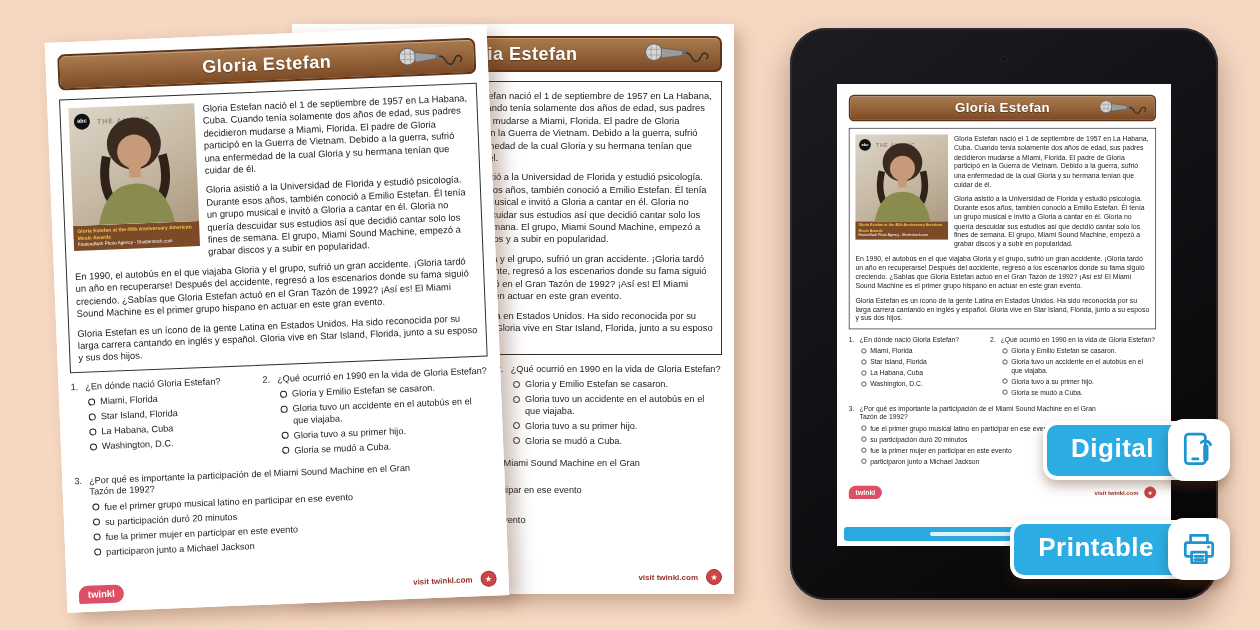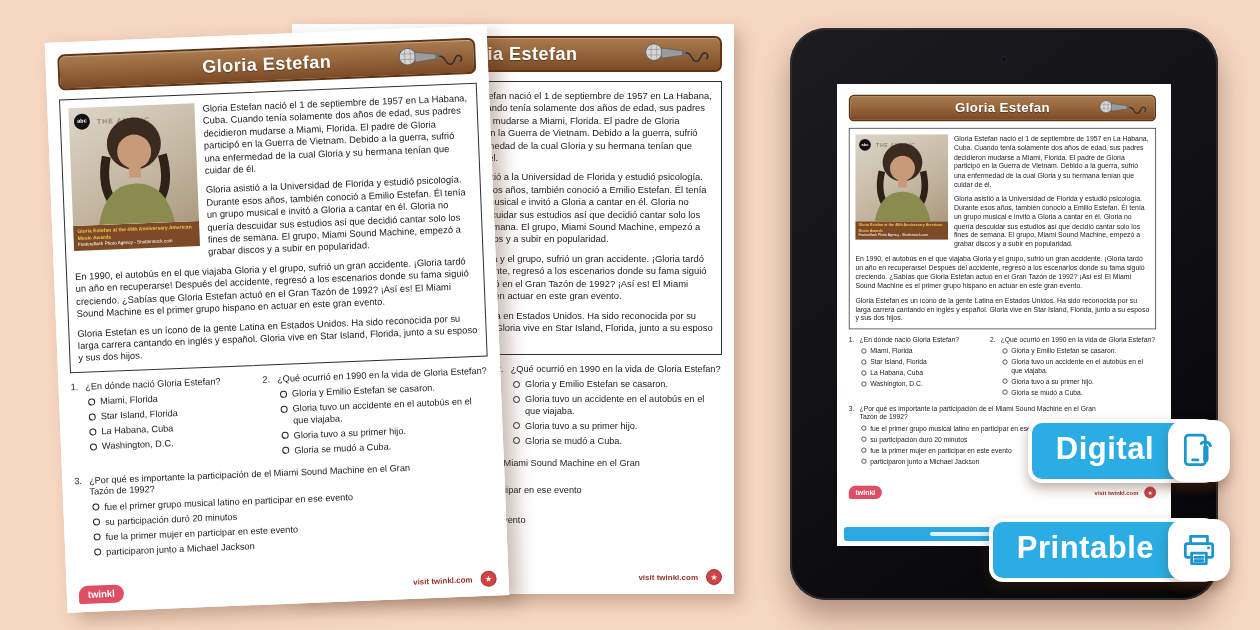--- a/index.html
+++ b/index.html
@@ -102,7 +102,7 @@
   .badge-printable { top:518px; right:30px; }
   .pill {
     background:#2bade4; border:4px solid #fff; border-radius:14px;
-    color:#fff; font-size:31px; font-weight:700; letter-spacing:.5px;
+    color:#fff; font-size:26px; font-weight:700; letter-spacing:.5px;
     padding:8px 60px 12px 24px;
     box-shadow:0 6px 12px rgba(80,40,15,.35);
   }

